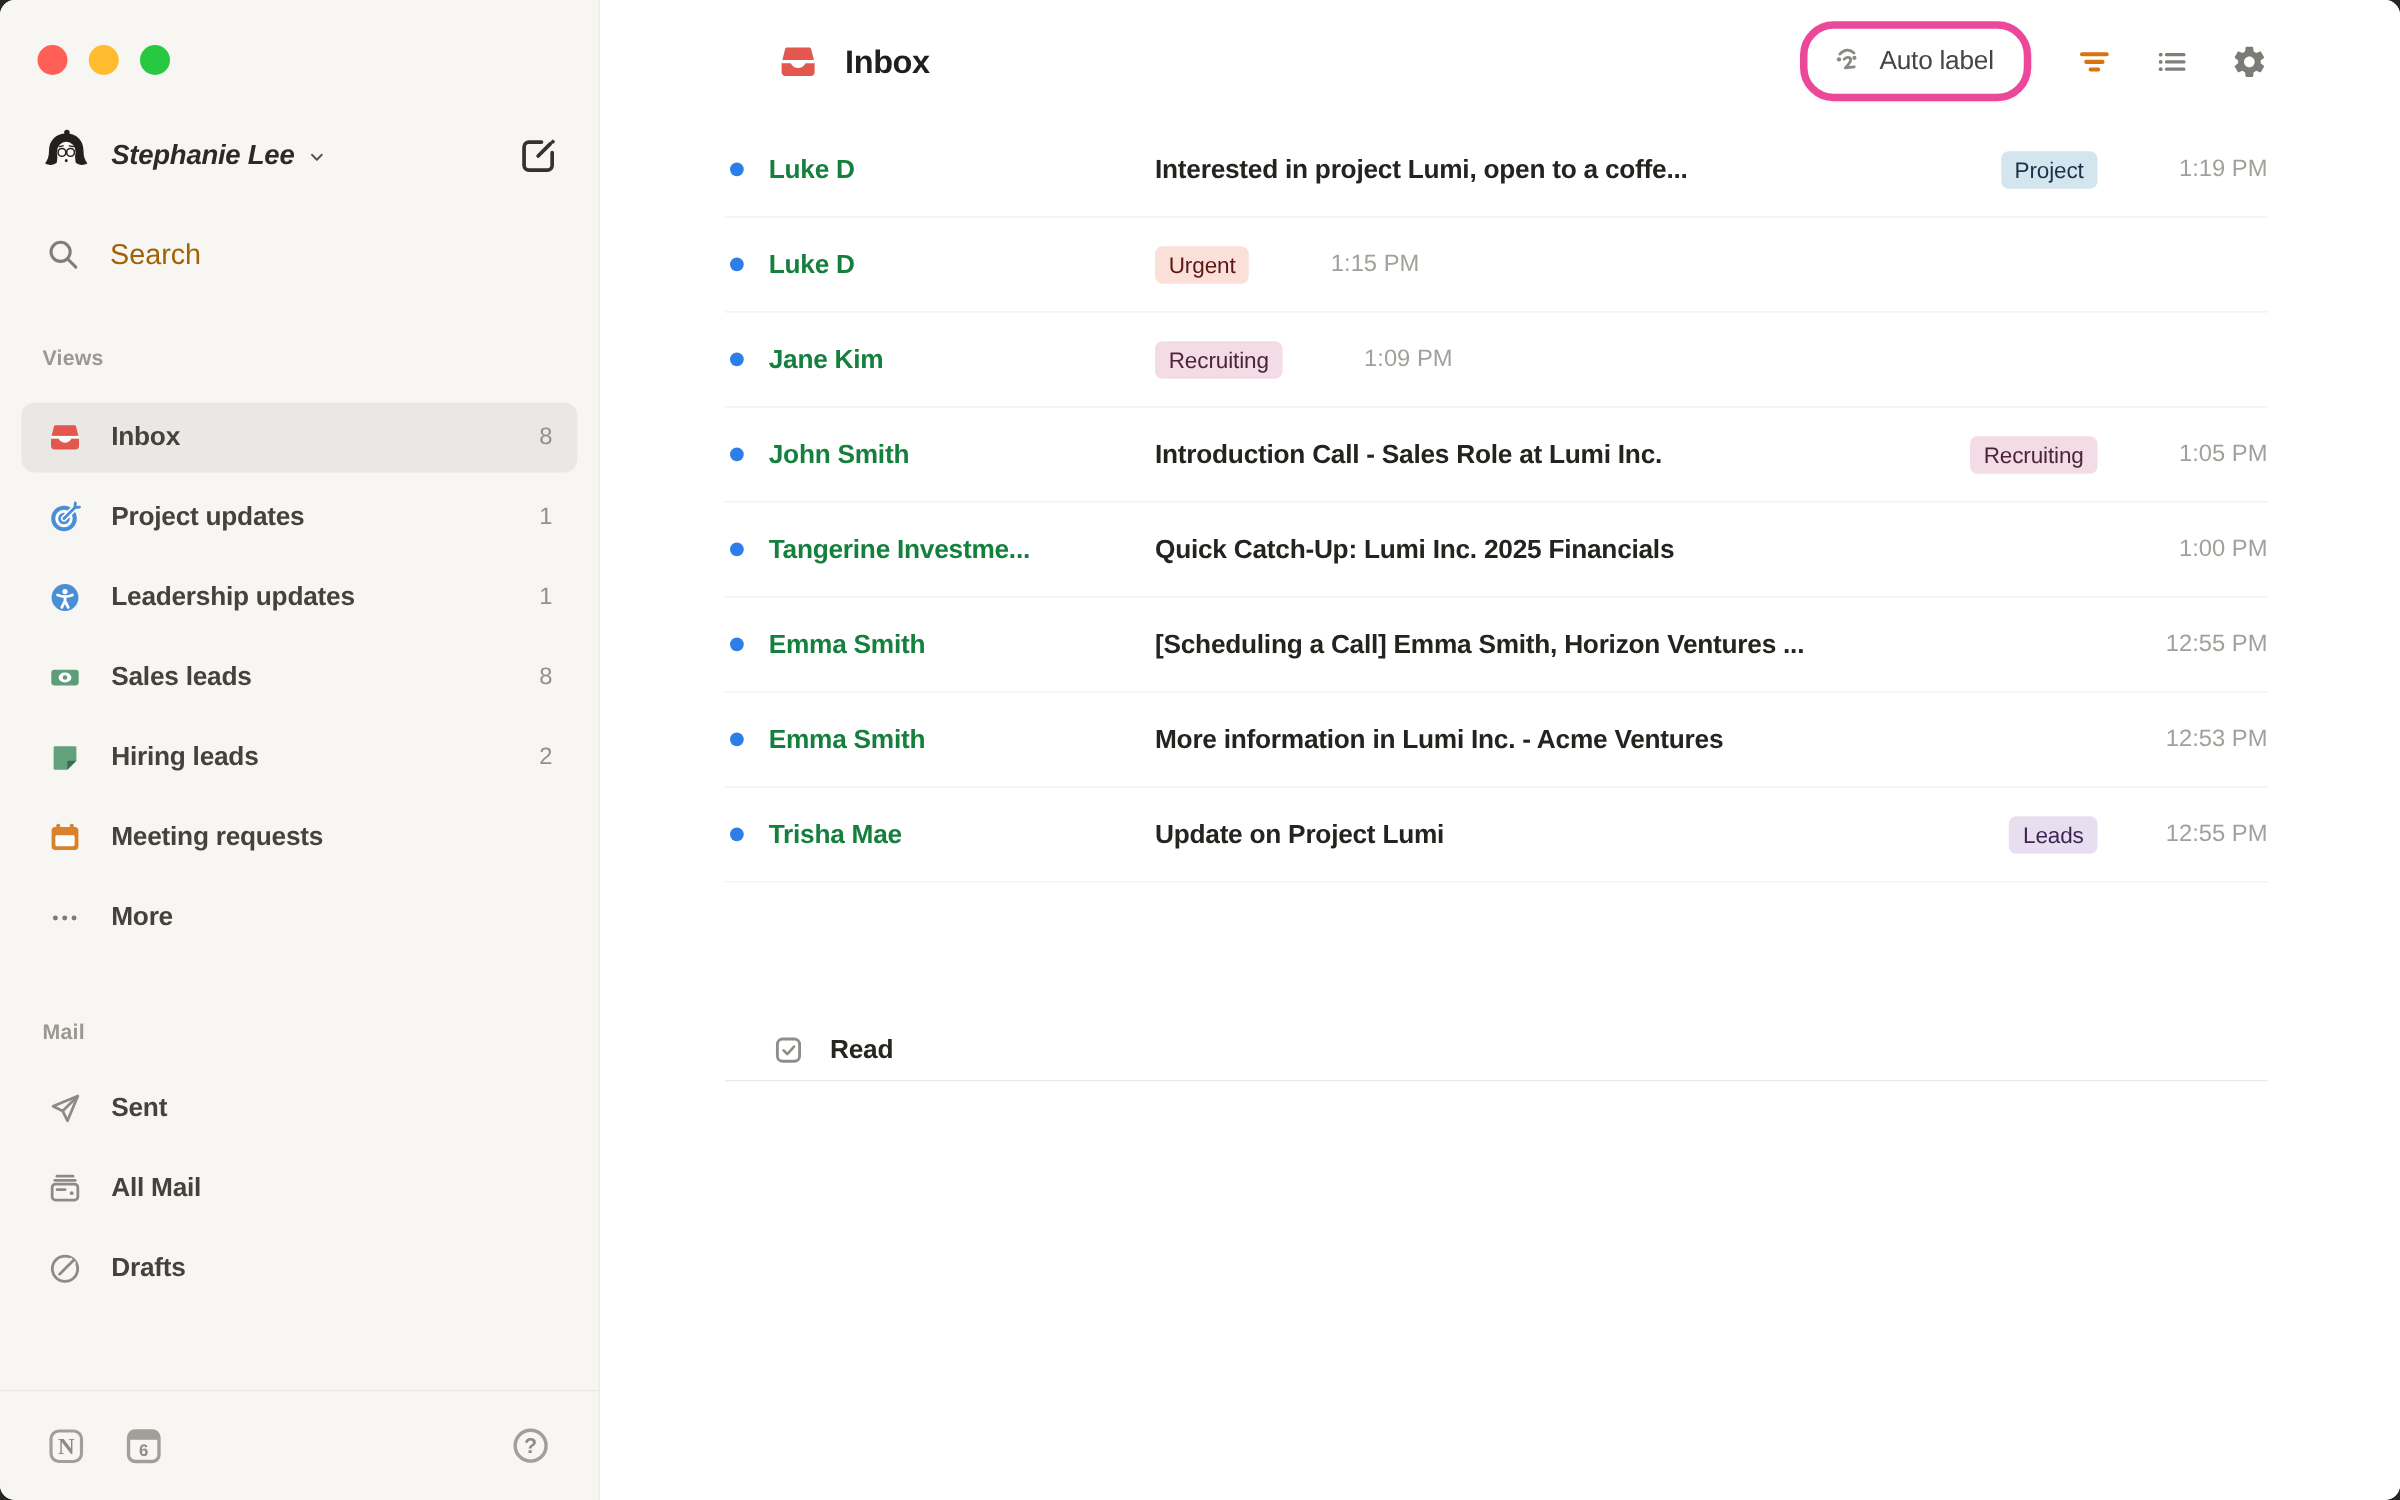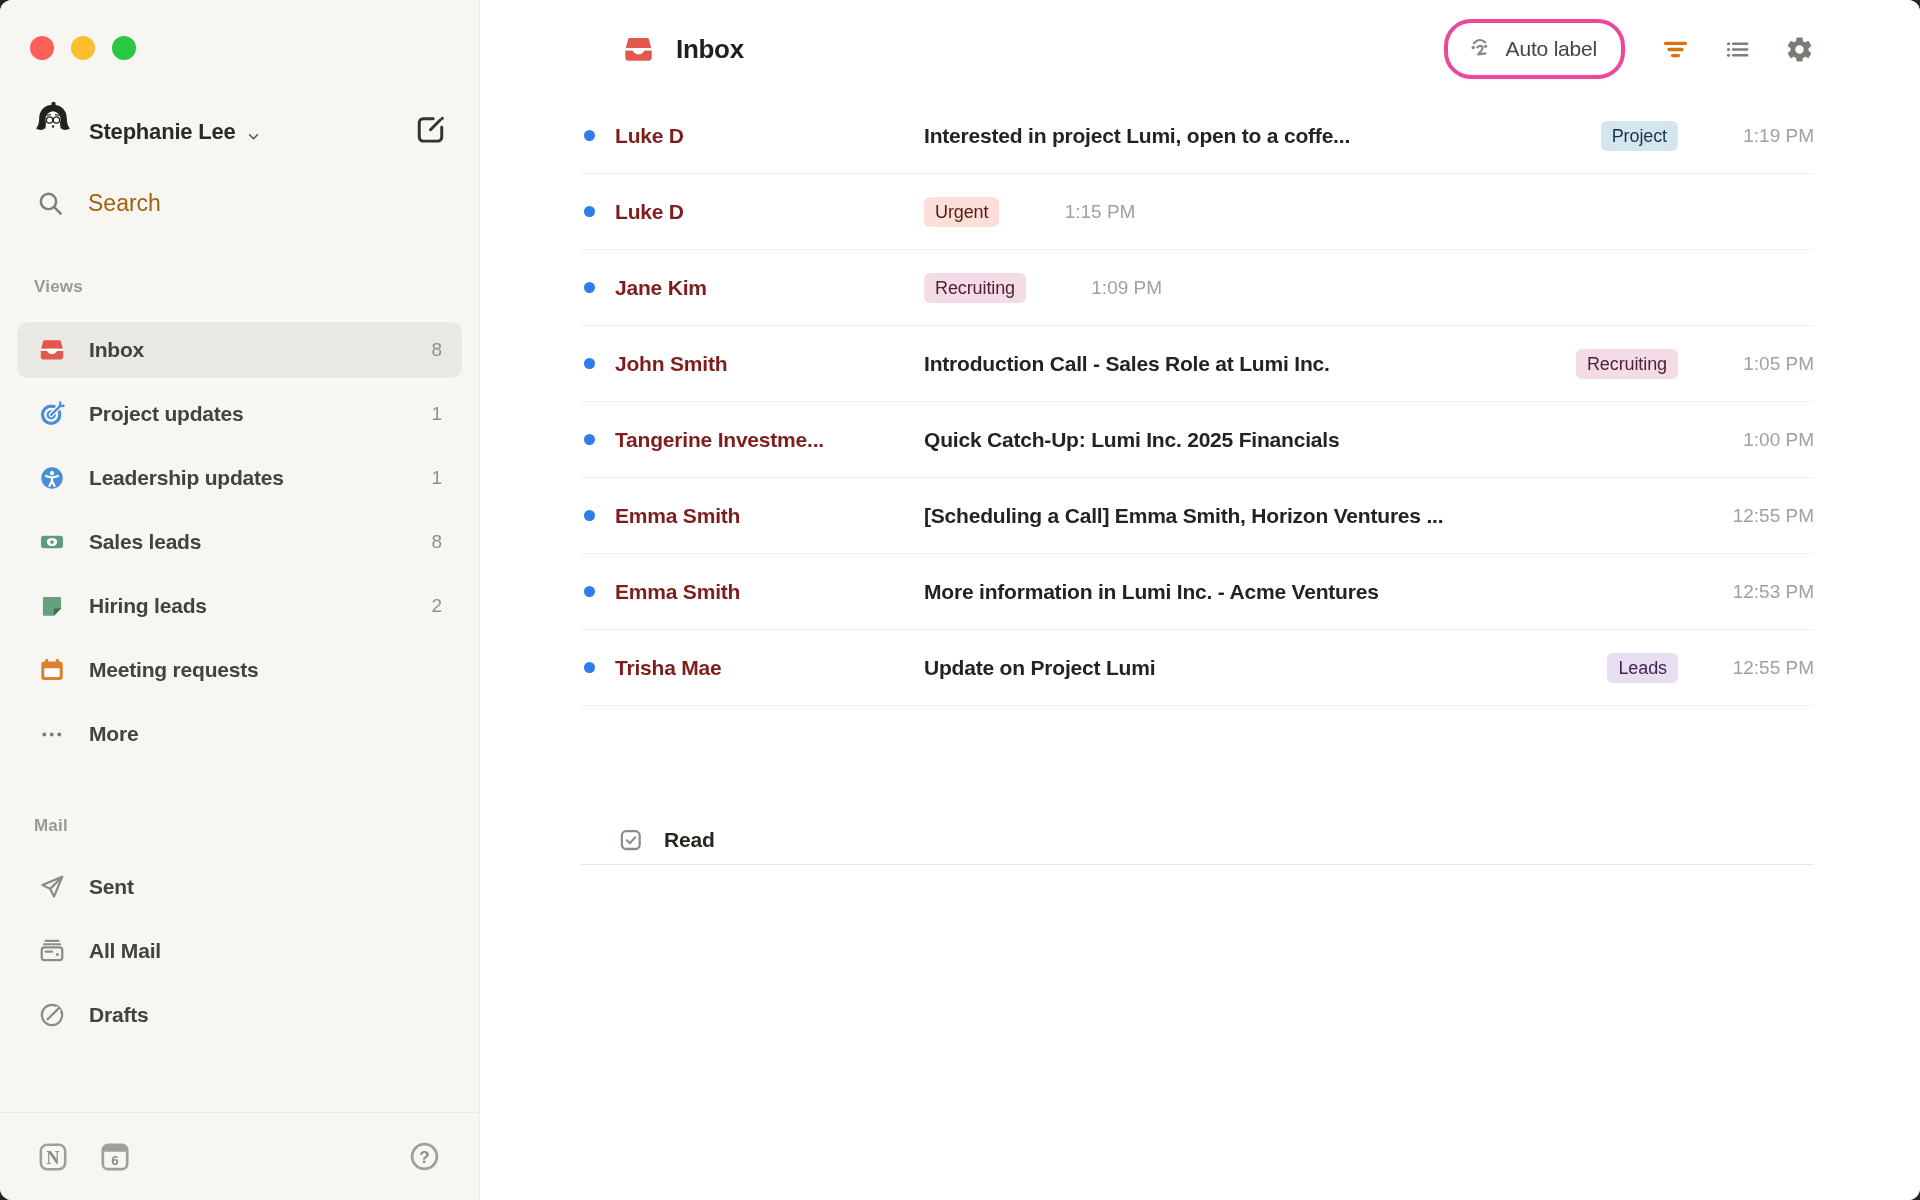--- a/index.html
+++ b/index.html
@@ -66,7 +66,7 @@
   .page-title{margin-left:21px;font-size:26px;font-weight:700;color:#201F1B;letter-spacing:-0.3px;}
   .header-spacer{flex:1;}
   .auto-label-btn{
-    display:flex;align-items:center;height:52px;padding:0 24px 0 19px;border:4px solid #ec4899;
+    display:flex;align-items:center;height:52px;padding:0 24px 0 19px;border:6px solid #ec4899;
     border-radius:27px;background:#fff;box-shadow:0 1px 3px rgba(15,15,15,0.05);cursor:pointer;
   }
   .auto-label-icon{width:28px;height:28px;}

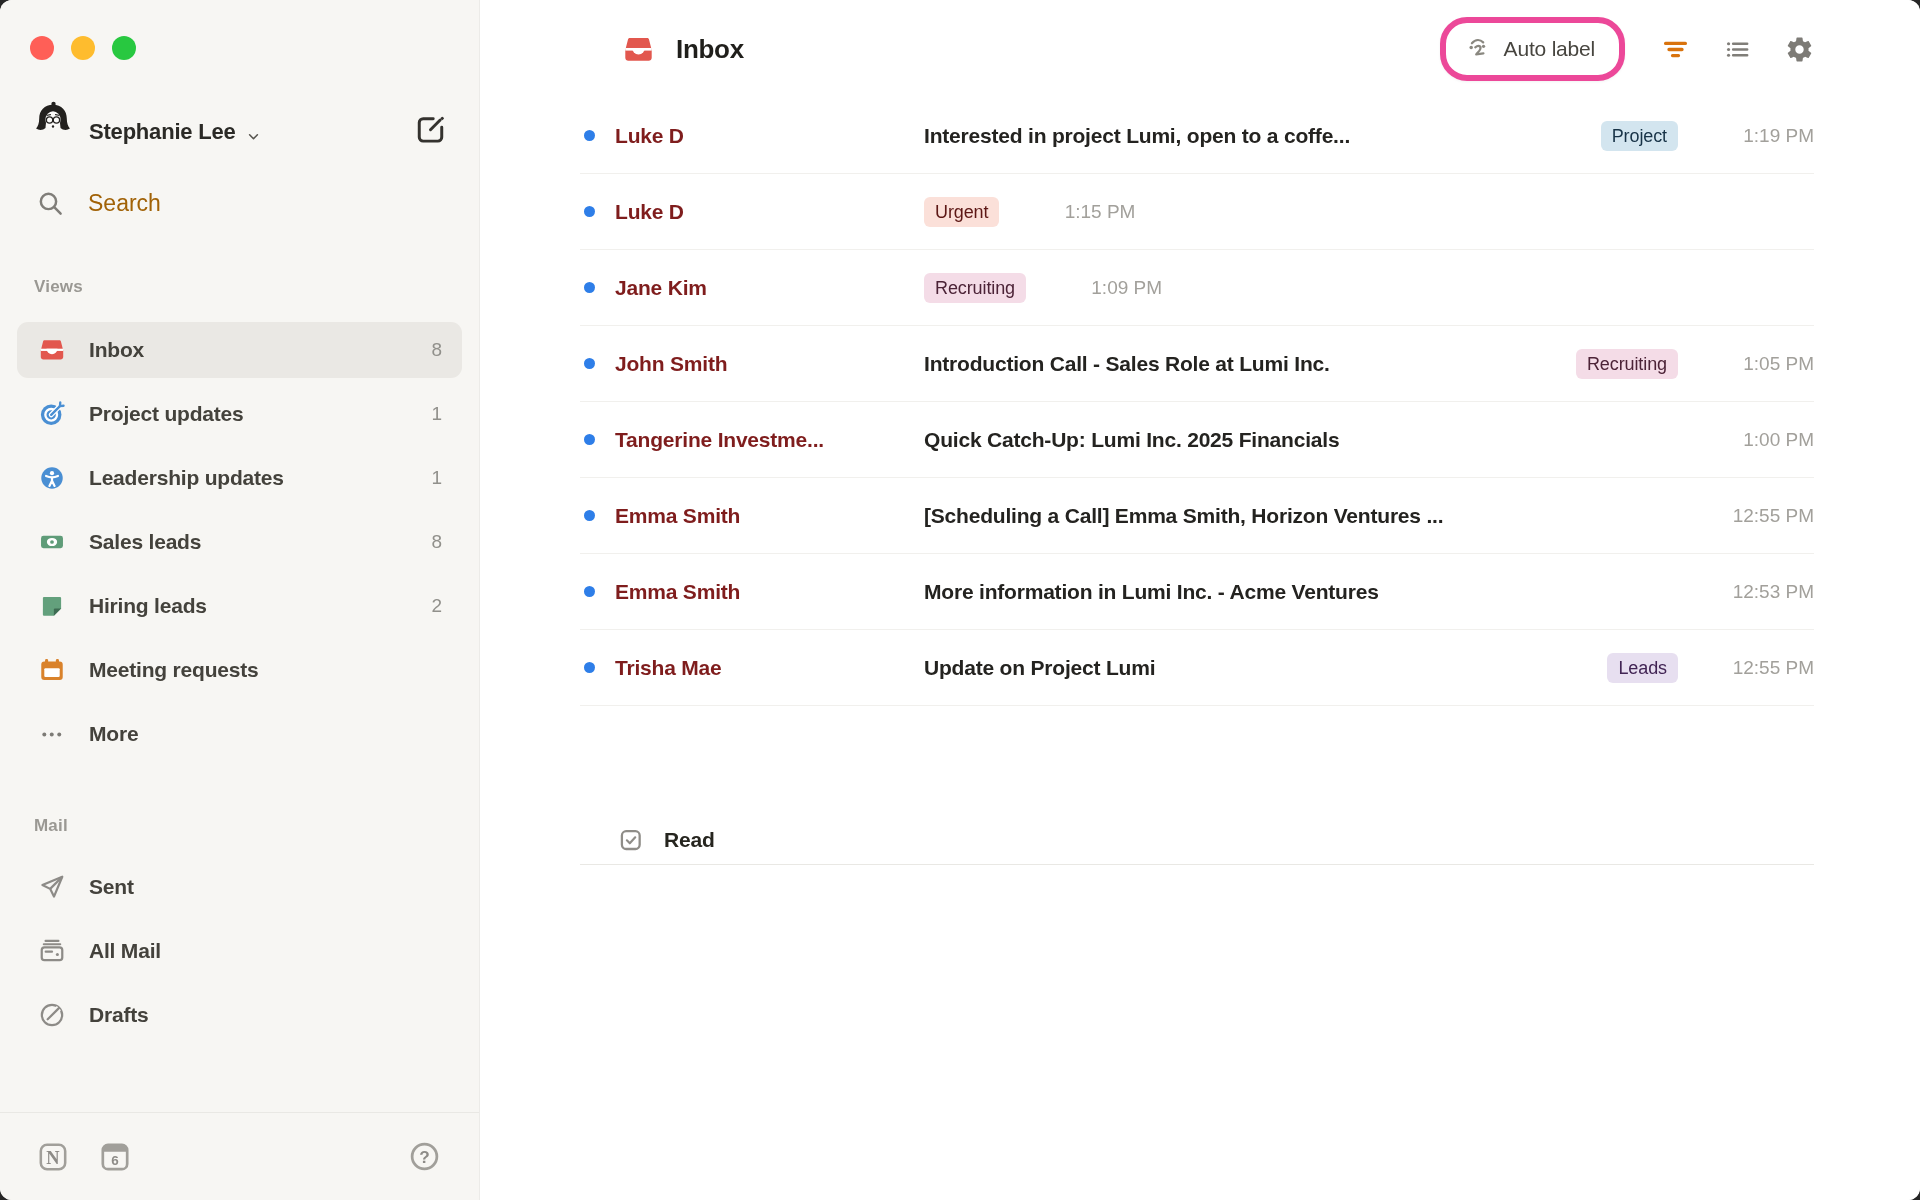--- a/index.html
+++ b/index.html
@@ -20,7 +20,7 @@
   }
   .traffic{display:flex;gap:17px;margin:36px 0 0 30px;}
   .tl{width:24px;height:24px;border-radius:50%;}
-  .profile-row{display:flex;align-items:flex-end;margin:43px 33px 0 30px;height:42px;}
+  .profile-row{display:flex;align-items:center;margin:43px 33px 0 30px;height:42px;font-style:italic;}
   .avatar{width:46px;height:46px;flex:none;}
   .avatar svg{width:100%;height:100%;}
   .profile-name{margin-left:13px;font-size:22px;font-weight:700;color:#2B2A26;letter-spacing:-0.2px;}

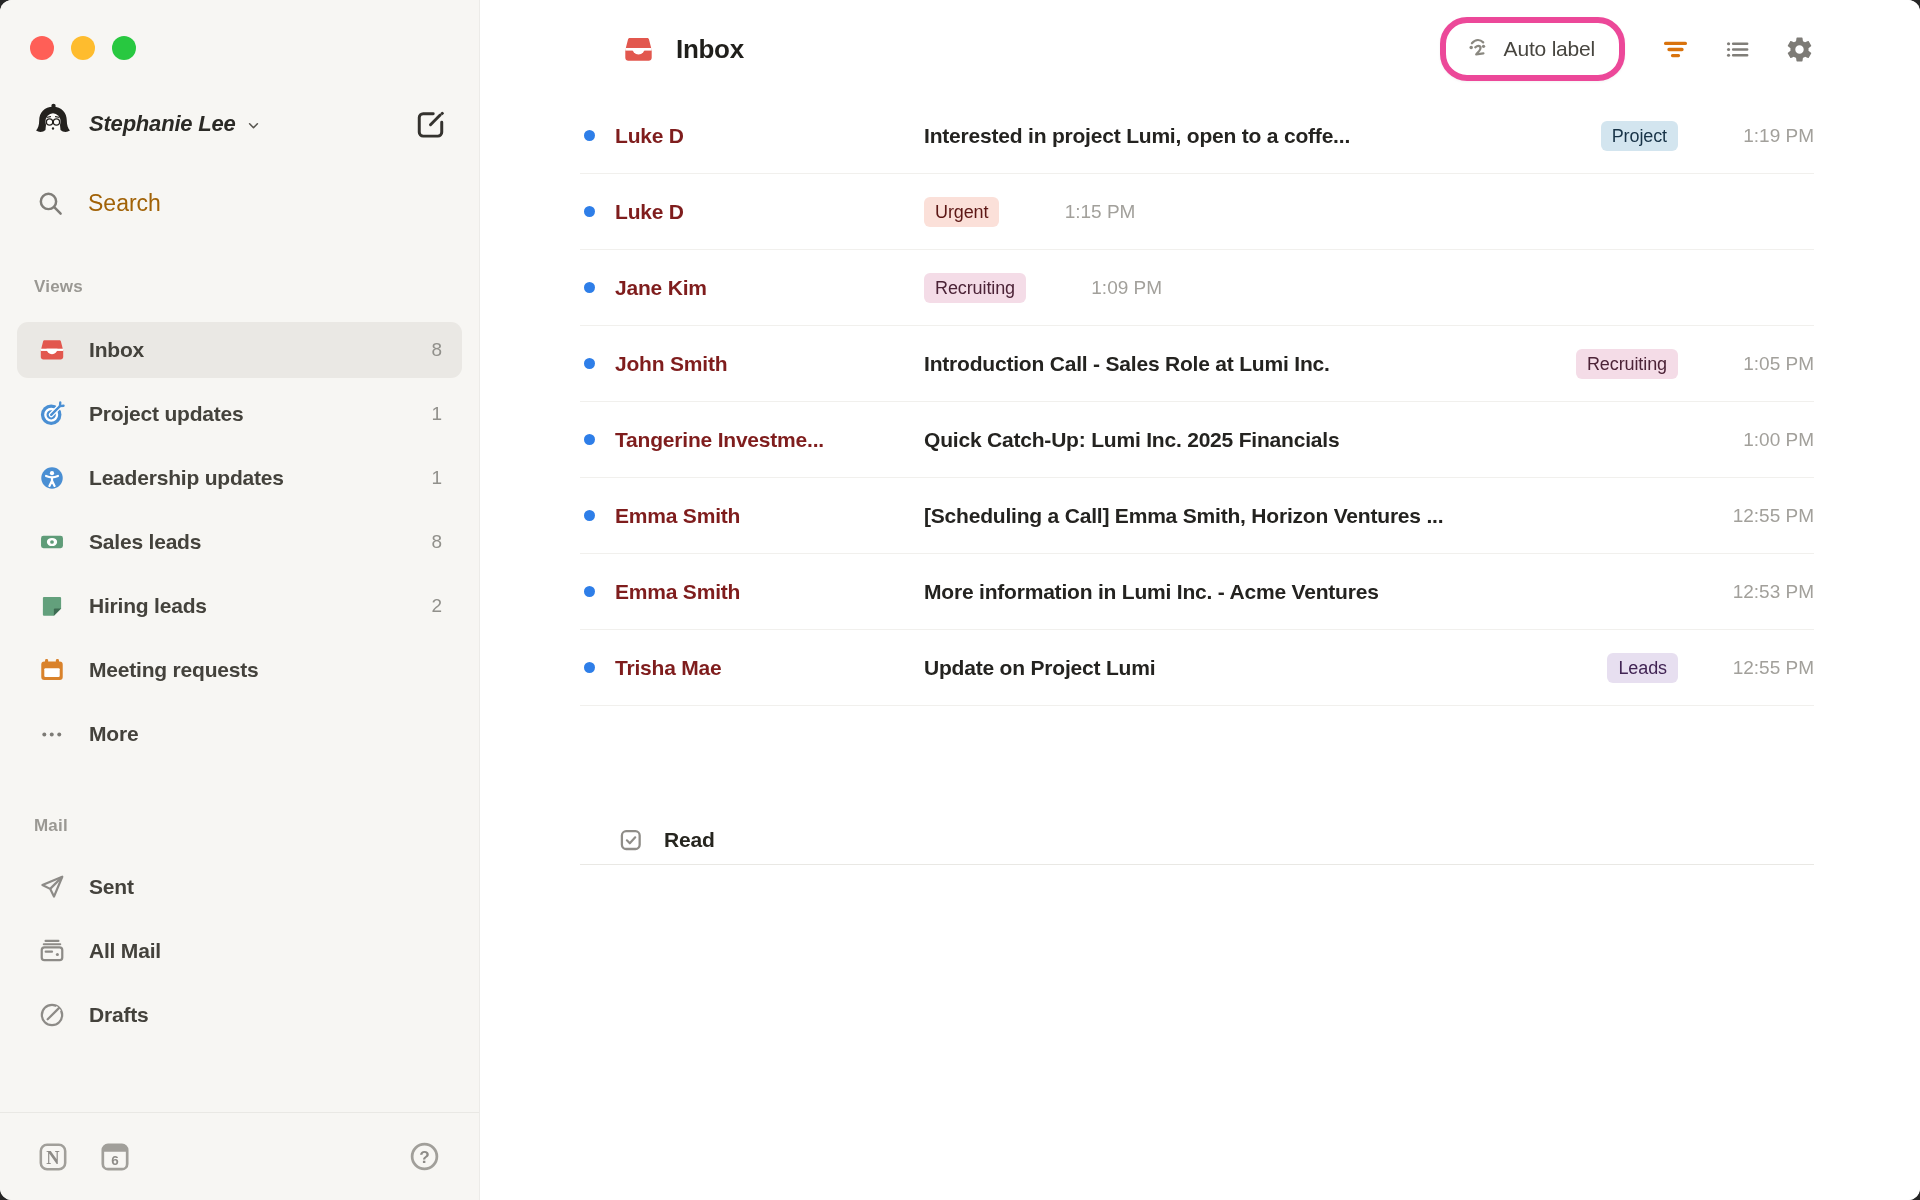--- a/index.html
+++ b/index.html
@@ -91,7 +91,7 @@
   }
   .dot{width:11px;height:11px;border-radius:50%;flex:none;}
   .sender{
-    width:309px;flex:none;margin-left:20px;font-size:21px;font-weight:700;color:#7f1d1d;
+    width:309px;flex:none;margin-left:20px;font-size:21px;font-weight:700;color:#15803d;
     letter-spacing:-0.2px;white-space:nowrap;overflow:hidden;
   }
   .subject{

